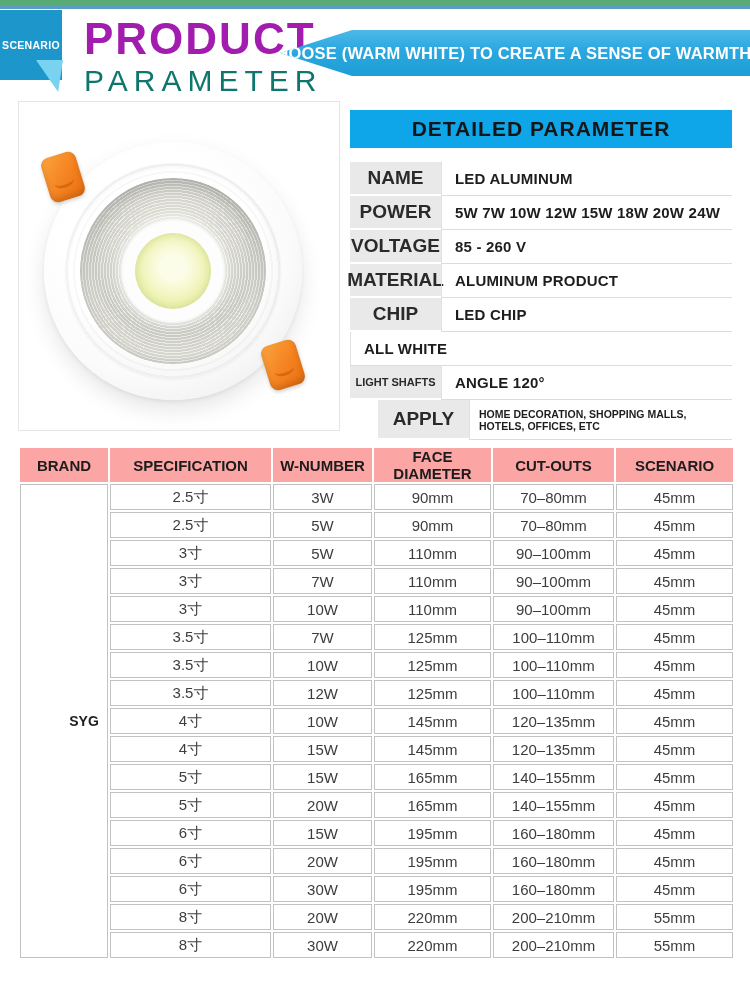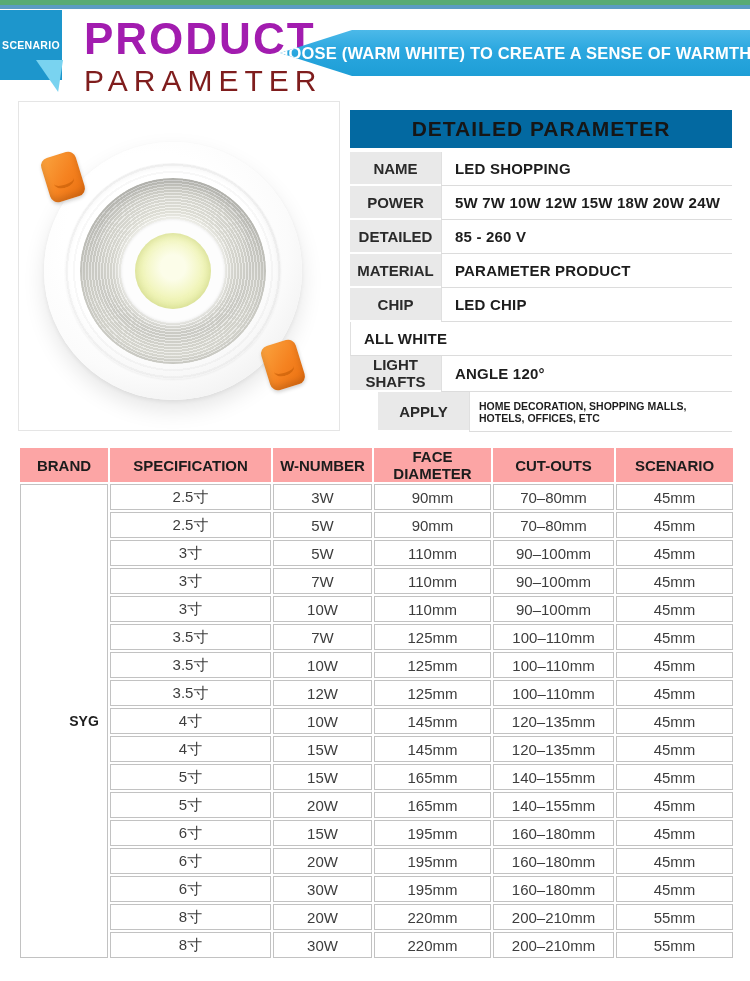--- a/index.html
+++ b/index.html
@@ -27,7 +27,7 @@
   
   .title-block { position:absolute; left:84px; top:16px; }
   .title-1 { font-size:44px; font-weight:800; color:#a21caf; letter-spacing:2px; line-height:1.05; }
-  .title-2 { font-size:30px; font-weight:400; color:#7f1d1d; letter-spacing:6px; line-height:1.05; margin-top:3px; }
+  .title-2 { font-size:30px; font-weight:400; color:#0f766e; letter-spacing:6px; line-height:1.05; margin-top:3px; }
 
   
   .banner {

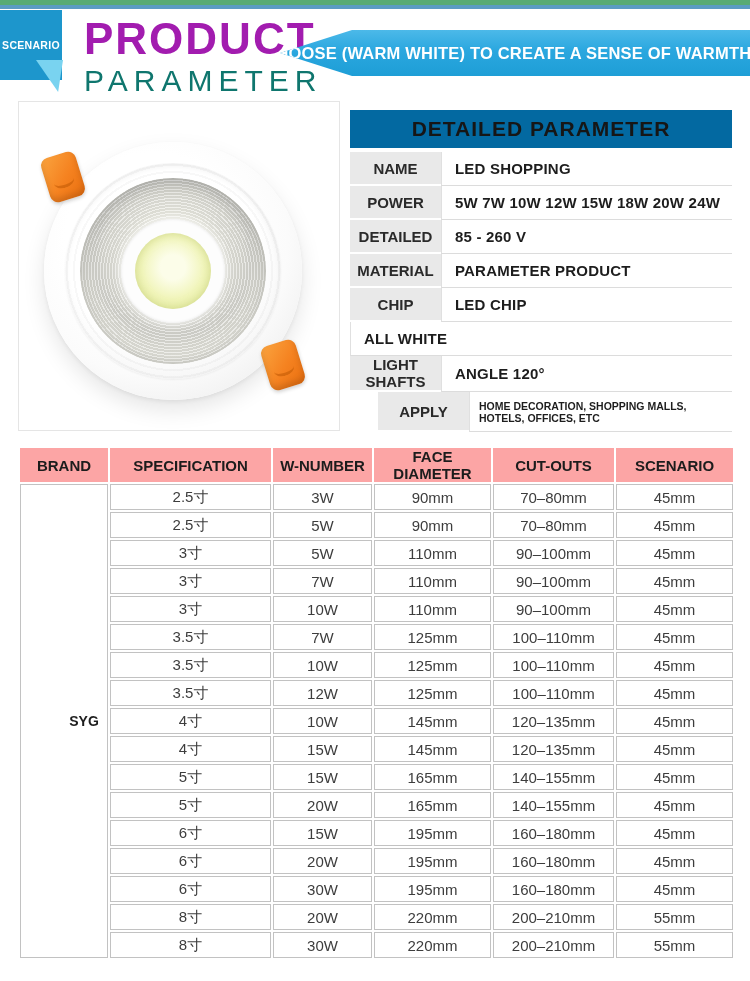--- a/index.html
+++ b/index.html
@@ -86,8 +86,8 @@
   
   .detail-table { position:absolute; left:350px; top:110px; width:382px; }
   .detail-header {
-    height:38px; background:#0369a1; display:flex; align-items:center; justify-content:center;
-    font-size:21px; font-weight:700; color:#161616; letter-spacing:1px; margin-bottom:4px;
+    height:38px; background:#0ea5e9; display:flex; align-items:center; justify-content:center;
+    font-size:21px; font-weight:700; color:#161616; letter-spacing:1px; margin-bottom:14px;
   }
   .detail-row { display:flex; min-height:34px; }
   .detail-label {

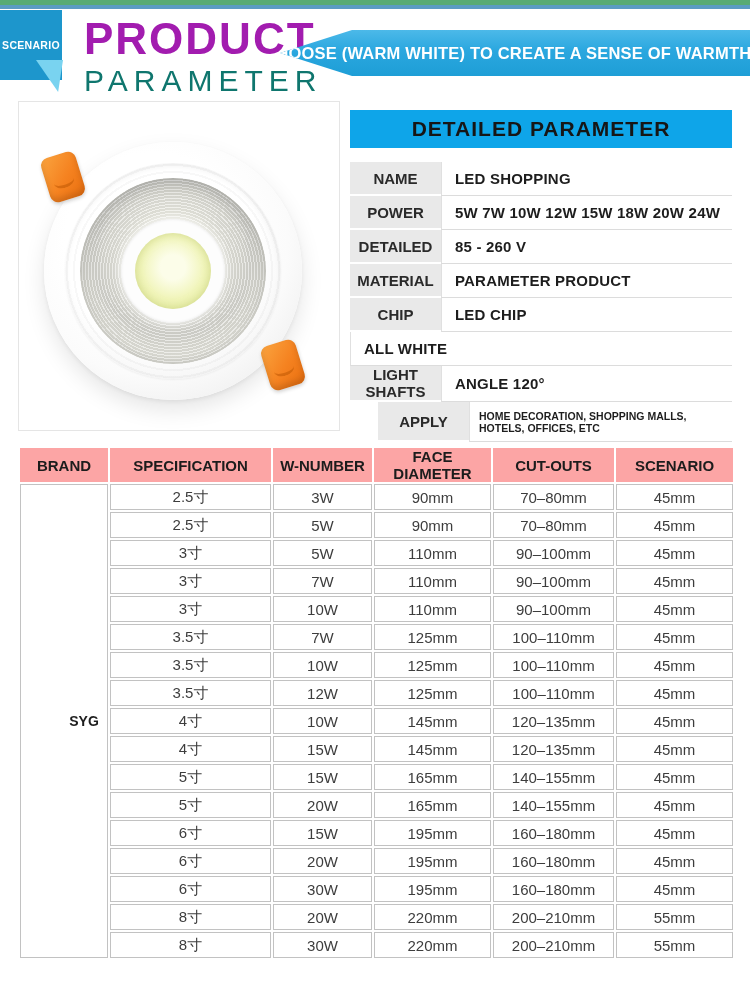--- a/index.html
+++ b/index.html
@@ -93,7 +93,7 @@
   .detail-label {
     width:91px; background:#e9e9e9; border-bottom:2px solid #fff;
     display:flex; align-items:center; justify-content:center;
-    font-size:15px; font-weight:700; color:#2a2a2a; text-align:center;
+    font-size:19px; font-weight:700; color:#2a2a2a; text-align:center;
   }
   .detail-value {
     flex:1; border-bottom:1px solid #dcdcdc; border-left:1px solid #e0e0e0;

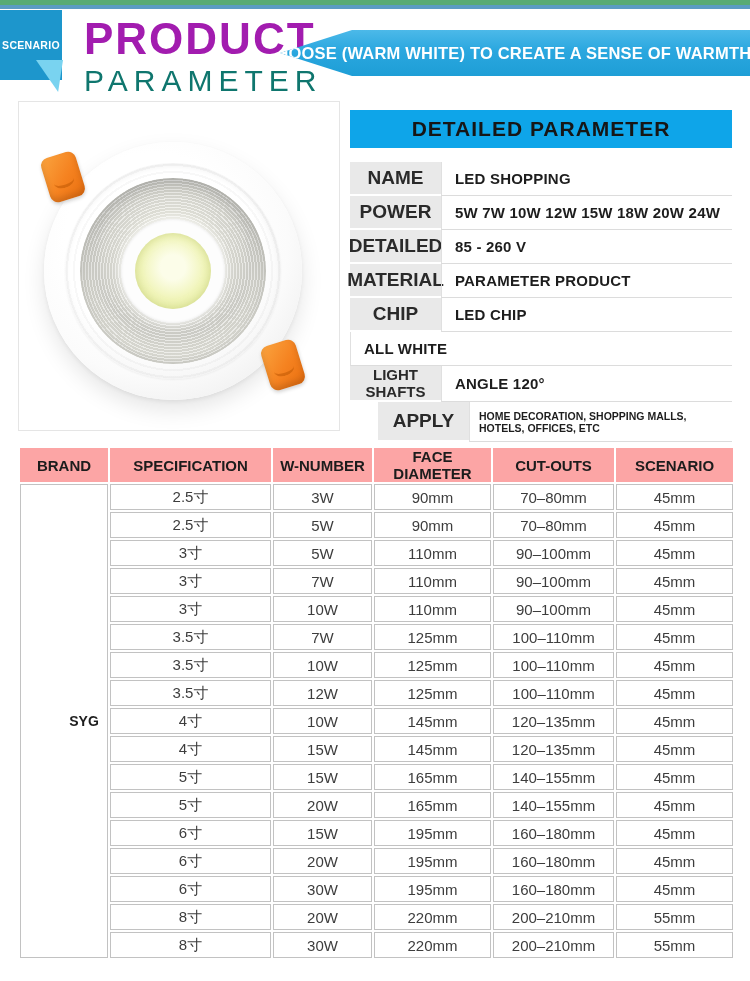--- a/index.html
+++ b/index.html
@@ -160,7 +160,7 @@
 
   <div class="detail-row">
         <div class="detail-label">NAME</div>
-        <div class="detail-value">LED SHOPPING</div>
+        <div class="detail-value">LED ALUMINUM</div>
       </div>
       <div class="detail-row">
         <div class="detail-label">POWER</div>

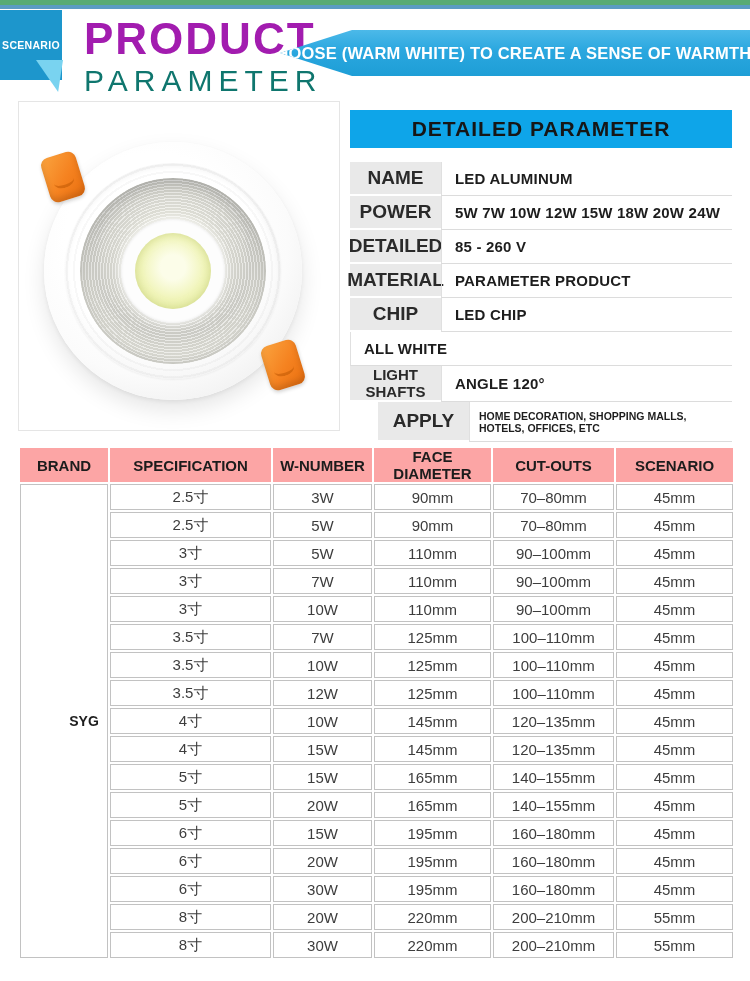--- a/index.html
+++ b/index.html
@@ -167,7 +167,7 @@
         <div class="detail-value">5W 7W 10W 12W 15W 18W 20W 24W</div>
       </div>
       <div class="detail-row">
-        <div class="detail-label">DETAILED</div>
+        <div class="detail-label">VOLTAGE</div>
         <div class="detail-value">85 - 260 V</div>
       </div>
       <div class="detail-row">

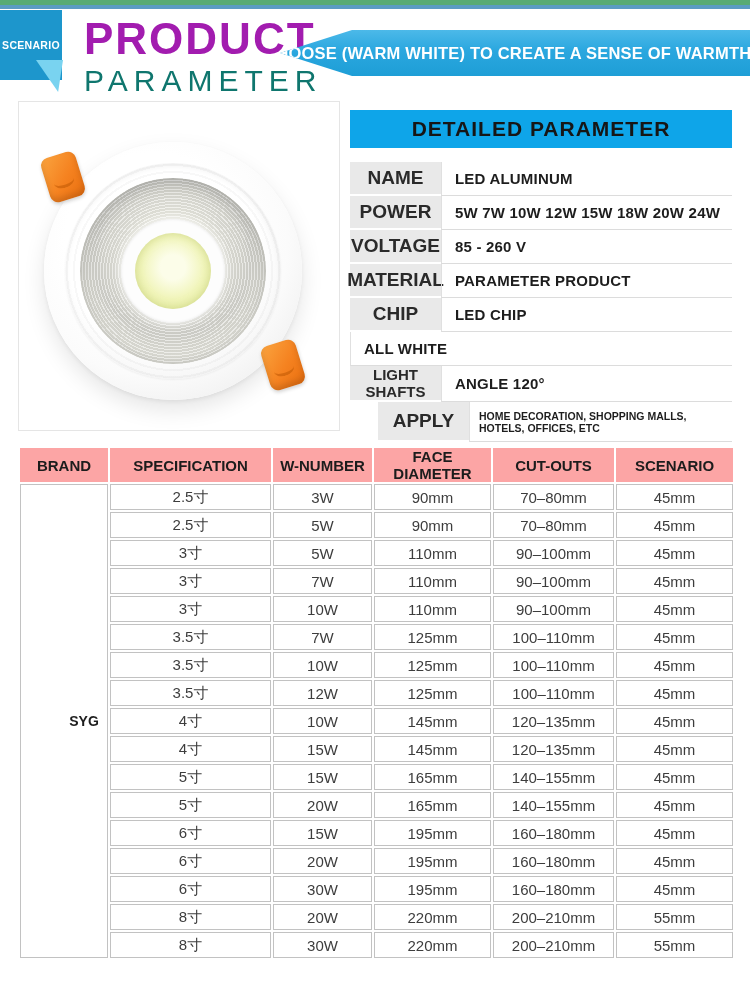--- a/index.html
+++ b/index.html
@@ -172,7 +172,7 @@
       </div>
       <div class="detail-row">
         <div class="detail-label">MATERIAL</div>
-        <div class="detail-value">PARAMETER PRODUCT</div>
+        <div class="detail-value">ALUMINUM PRODUCT</div>
       </div>
       <div class="detail-row">
         <div class="detail-label">CHIP</div>

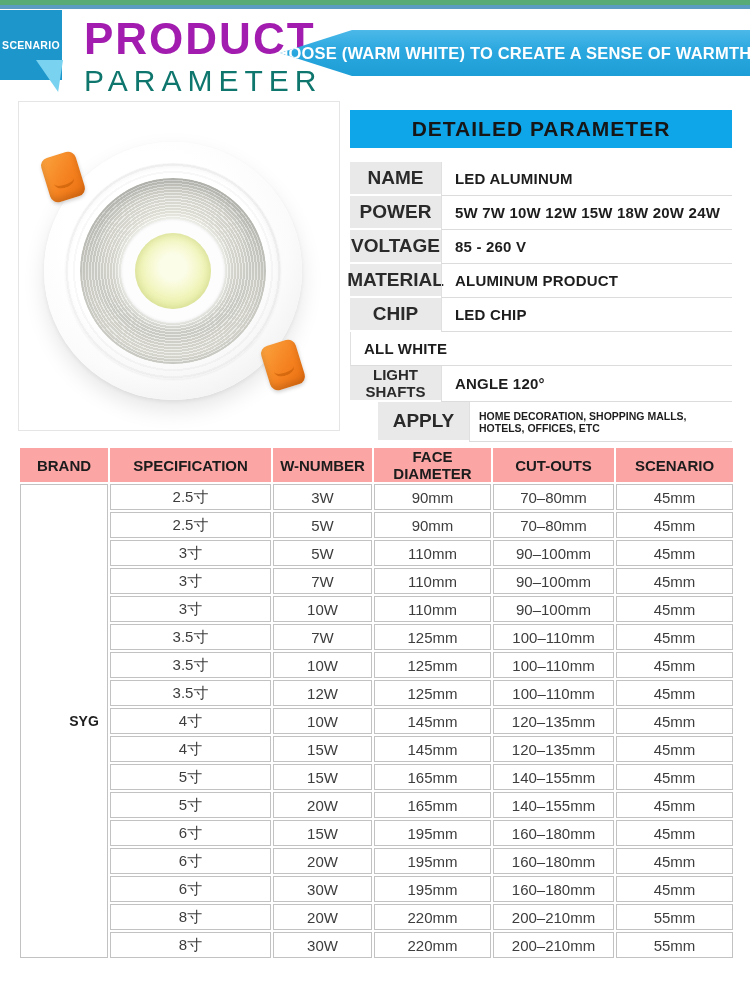--- a/index.html
+++ b/index.html
@@ -100,7 +100,7 @@
     display:flex; align-items:center; padding-left:13px;
     font-size:15px; font-weight:700; color:#1d1d1d; letter-spacing:.2px;
   }
-  .detail-row:nth-child(8) .detail-label { font-size:15px; }
+  .detail-row:nth-child(8) .detail-label { font-size:11px; }
   .detail-row:nth-child(9) { min-height:40px;padding-left:28px; }
   .detail-row:nth-child(9) .detail-value { font-size:10.5px; padding-left:9px; letter-spacing:0; }
 

